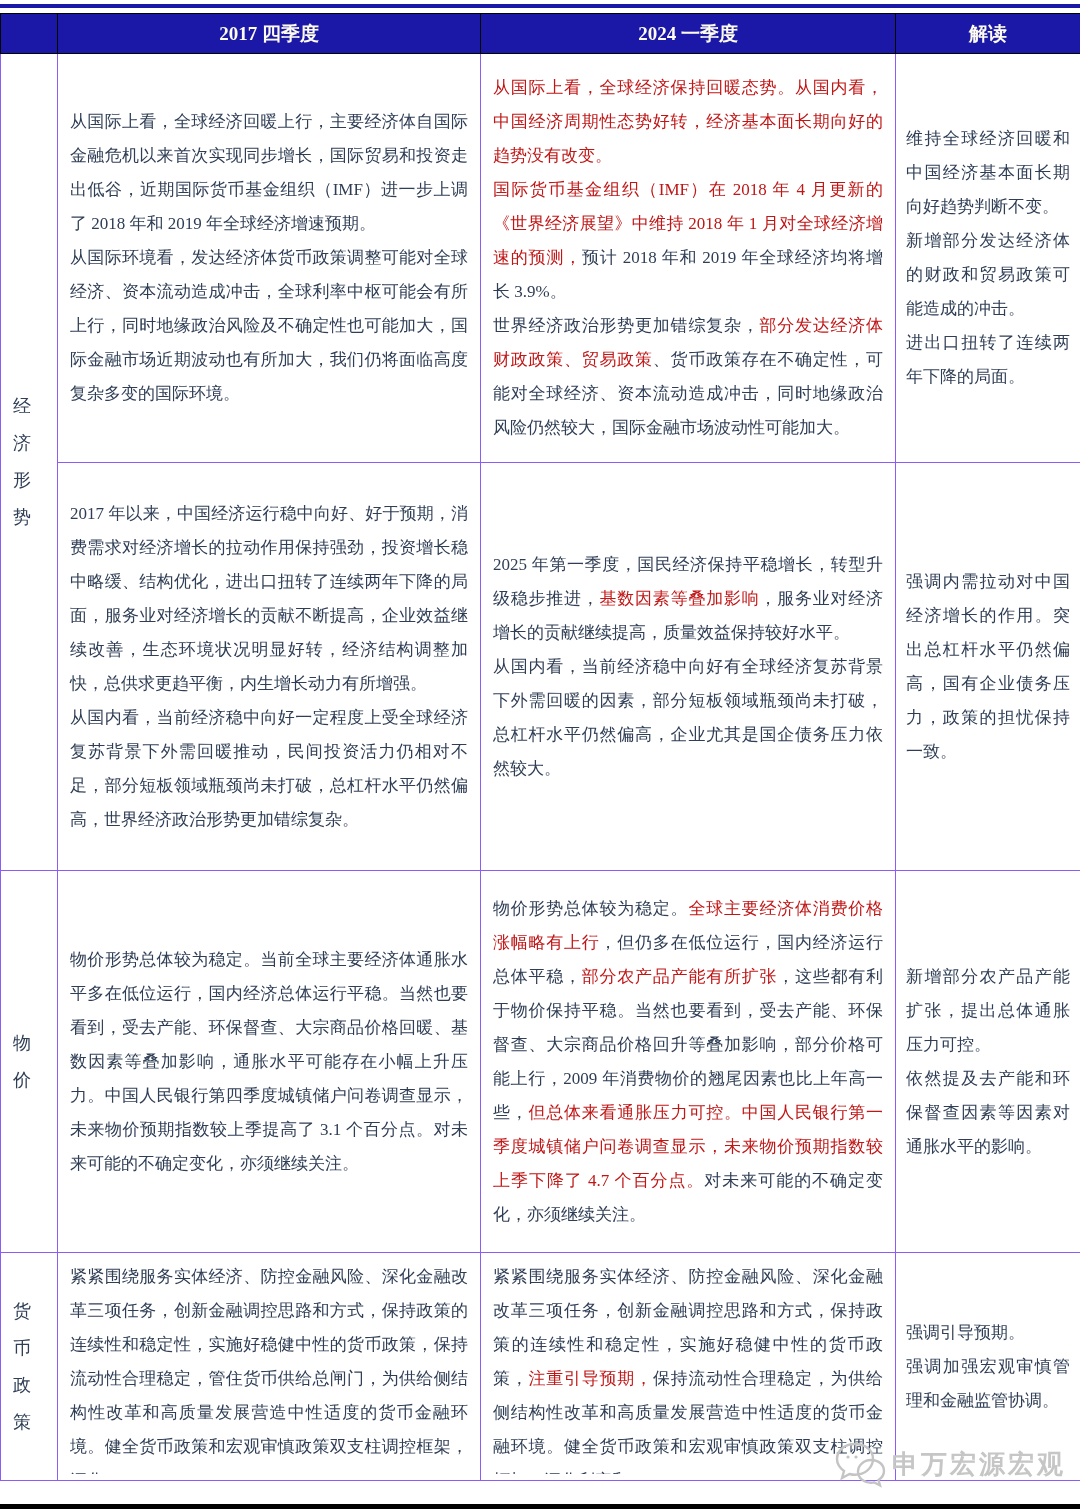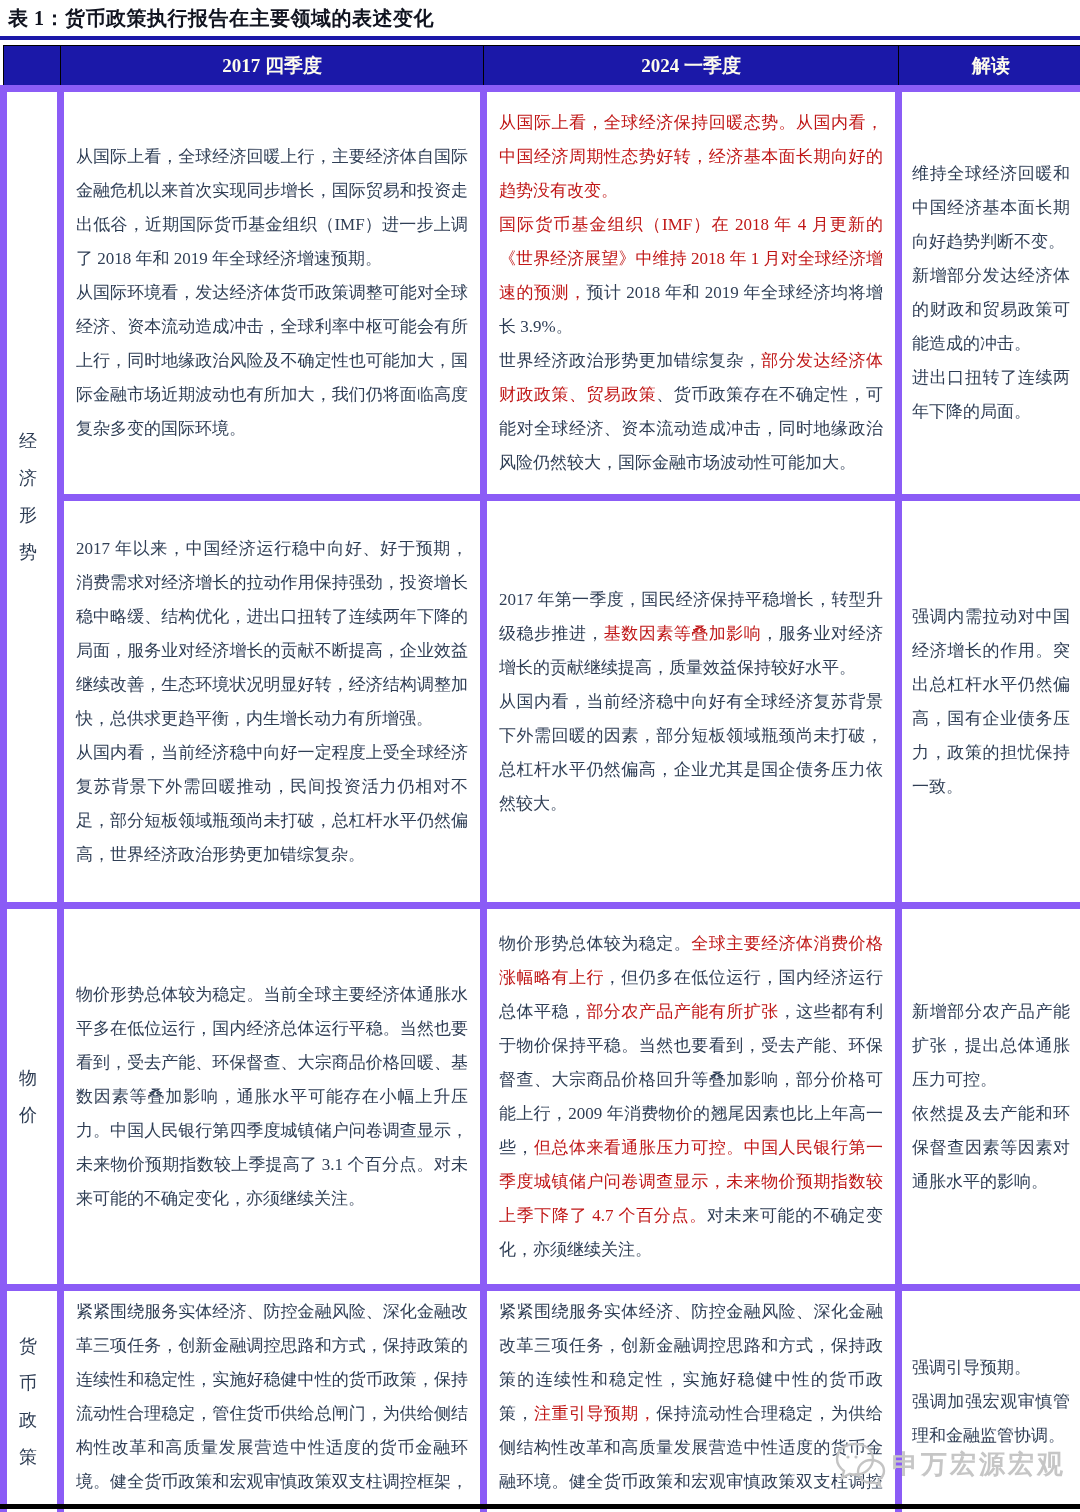--- a/index.html
+++ b/index.html
@@ -51,9 +51,6 @@
 
 <div class="page">
 
-  <div class="title-row">
-    <span class="title">表 1：货币政策执行报告在主要领域的表述变化</span>
-  </div>
   <div class="title-rule"></div>
 
   <table class="cmp">

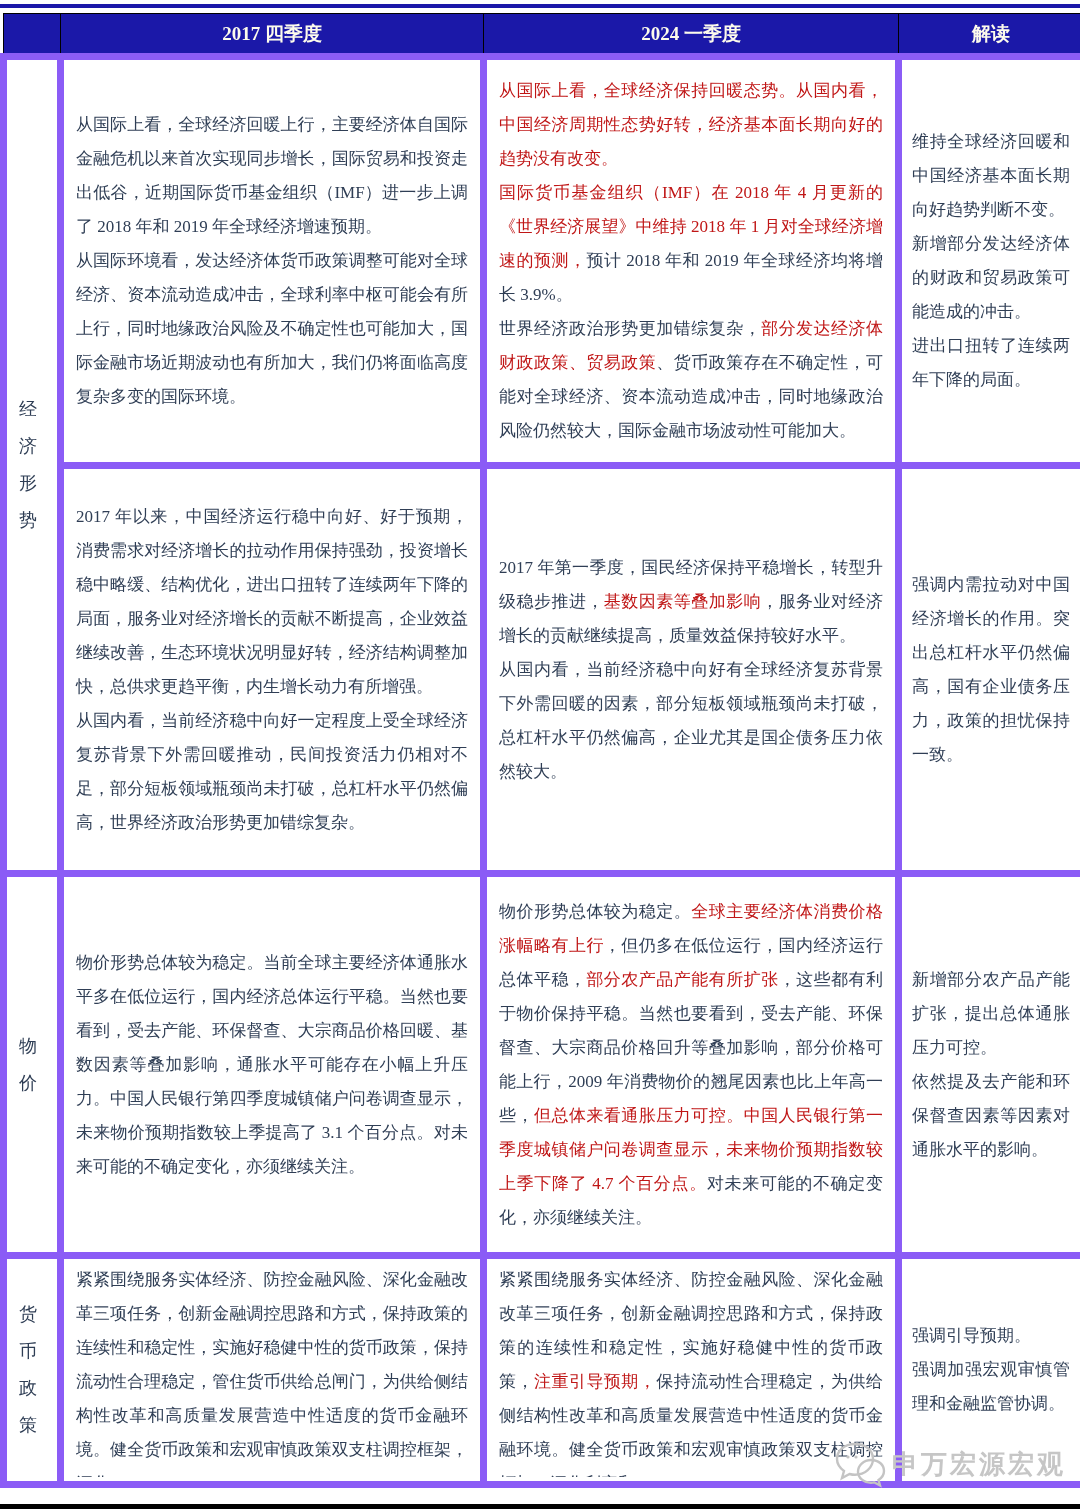--- a/index.html
+++ b/index.html
@@ -27,7 +27,7 @@
     border:1px solid #000;padding:0;
   }
   table.cmp td{
-    border:7px solid #8b5cf6;vertical-align:middle;
+    border:1px solid #8b5cf6;vertical-align:middle;
     padding:4px 12px;font-size:17px;color:var(--body_text);
     text-align:justify;overflow:hidden;
   }

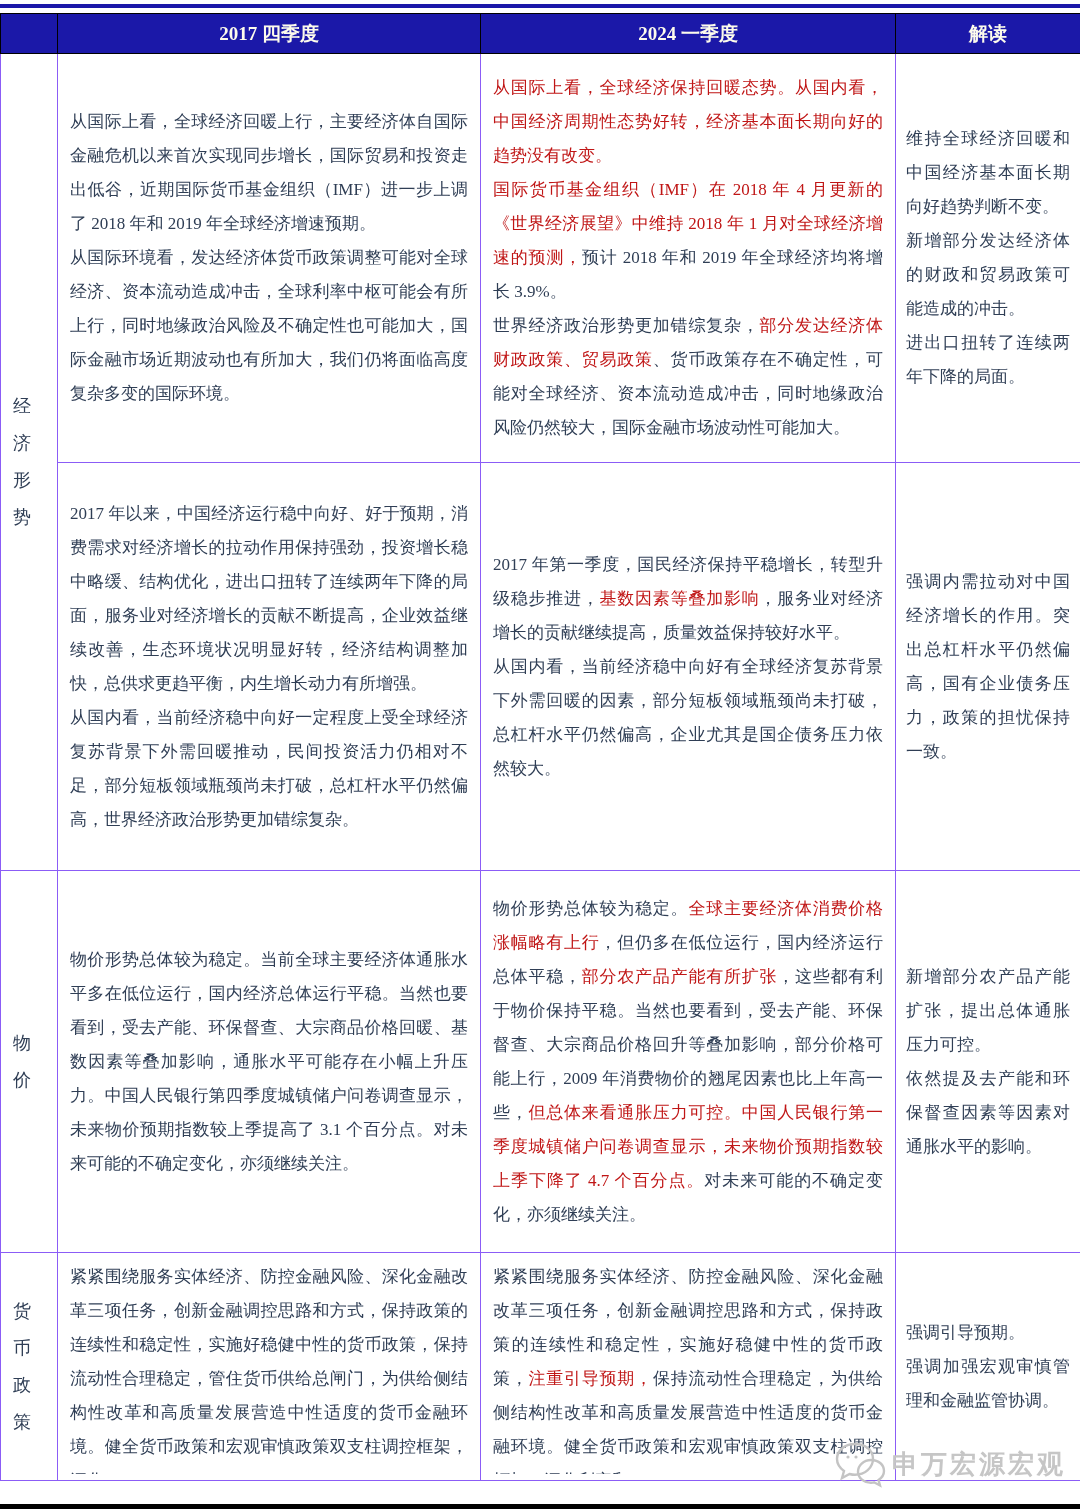--- a/index.html
+++ b/index.html
@@ -106,7 +106,7 @@
           </td>
           <td>
             <div class="cellwrap">
-              <p><span>2017 年第一季度，国民经济保持平稳增长，转型升级稳步推进，</span><span class="red">基数因素等叠加影响</span><span>，服务业对经济增长的贡献继续提高，质量效益保持较好水平。</span></p>
+              <p><span>2025 年第一季度，国民经济保持平稳增长，转型升级稳步推进，</span><span class="red">基数因素等叠加影响</span><span>，服务业对经济增长的贡献继续提高，质量效益保持较好水平。</span></p>
               <p><span>从国内看，当前经济稳中向好有全球经济复苏背景下外需回暖的因素，部分短板领域瓶颈尚未打破，总杠杆水平仍然偏高，企业尤其是国企债务压力依然较大。</span></p>
             </div>
           </td>

